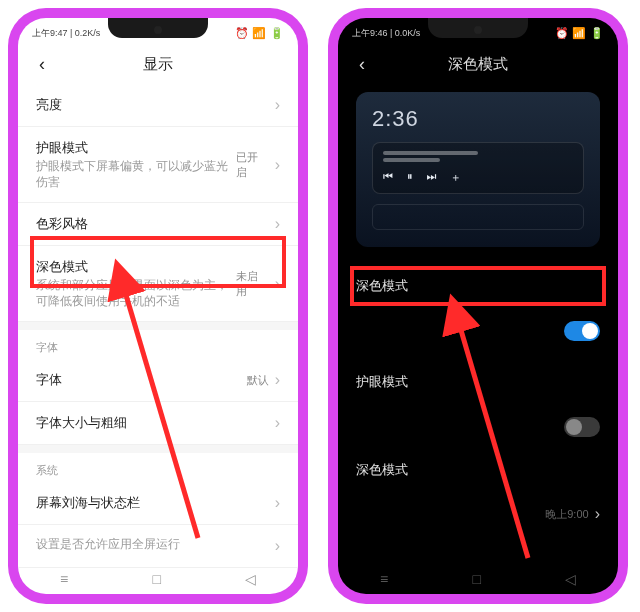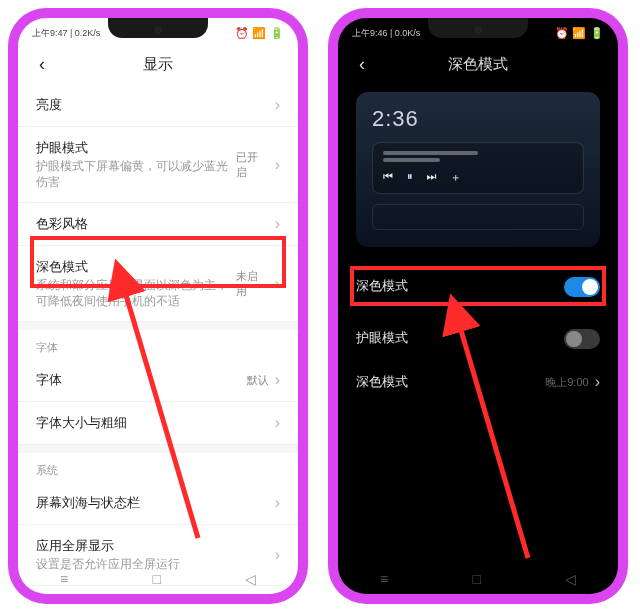--- a/index.html
+++ b/index.html
@@ -103,7 +103,7 @@
   .dark .row .title { color: #e4e4e4; }
   .row .right { display: flex; align-items: center; gap: 6px; font-size: 11px; color: #8a8a8a; }
   .chevron::after { content: "›"; font-size: 16px; color: #bbb; }
-  .dark .row .right { color: #666; }
+  .dark .row .right { color: #666; margin-top: 44px; }
 
   .divider { height: 8px; }
   .light .divider { background: #f6f6f6; }

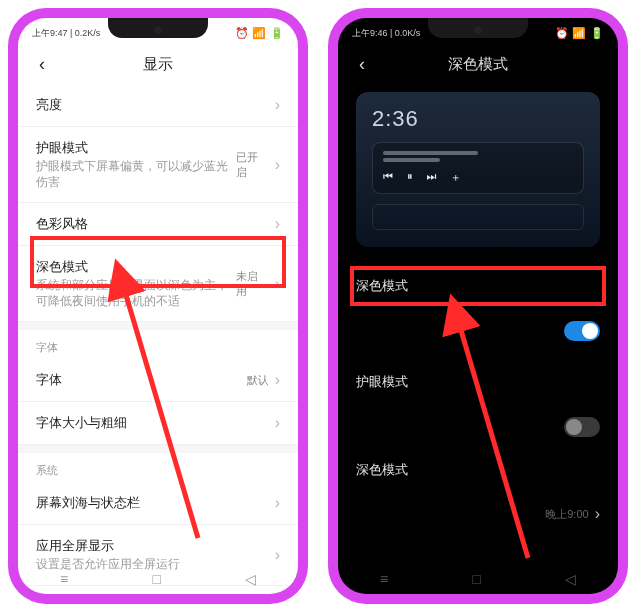--- a/index.html
+++ b/index.html
@@ -242,7 +242,6 @@
 
     <div class="row">
       <div class="left">
-        <span class="title">应用全屏显示</span>
         <span class="sub">设置是否允许应用全屏运行</span>
       </div>
       <div class="right">

